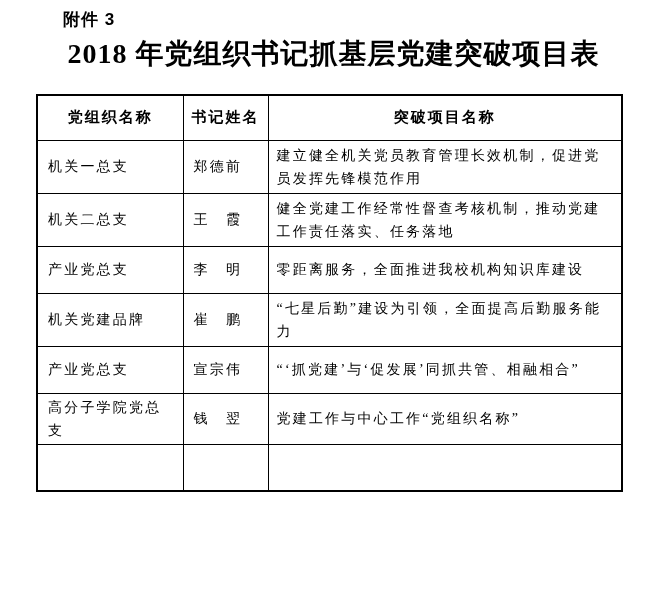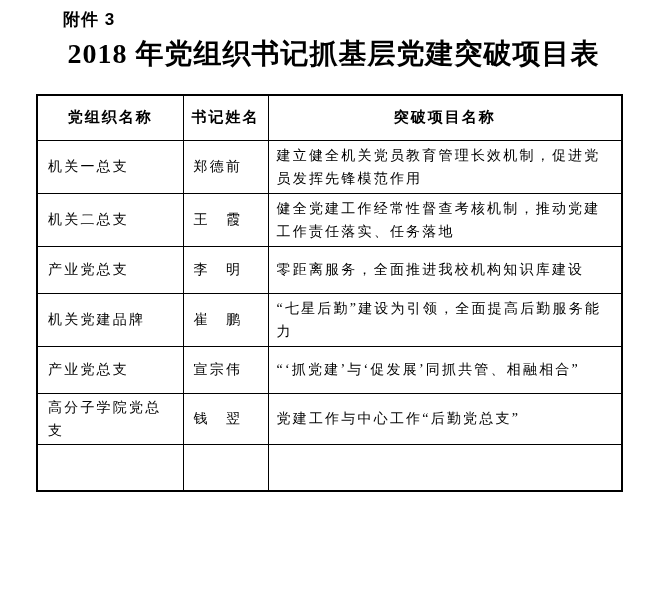--- a/index.html
+++ b/index.html
@@ -131,7 +131,7 @@
   <tr>
     <td class="cell-org">高分子学院党总支</td>
     <td class="cell-name">钱　翌</td>
-    <td class="cell-project">党建工作与中心工作“后勤党总支”</td>
+    <td class="cell-project">党建工作与中心工作“党组织名称”</td>
   </tr>
 </tbody>
     <tbody class="partial">

